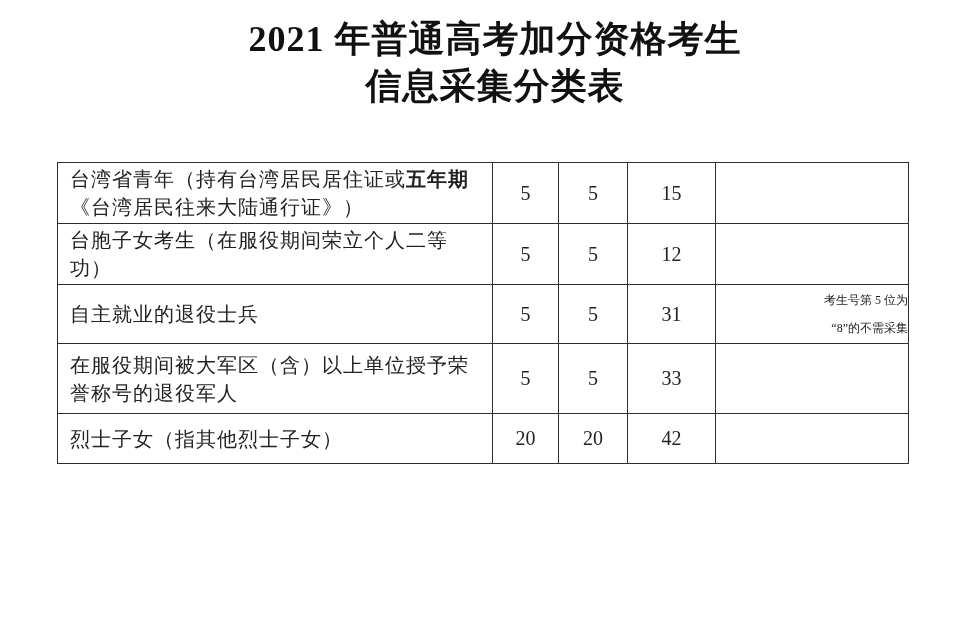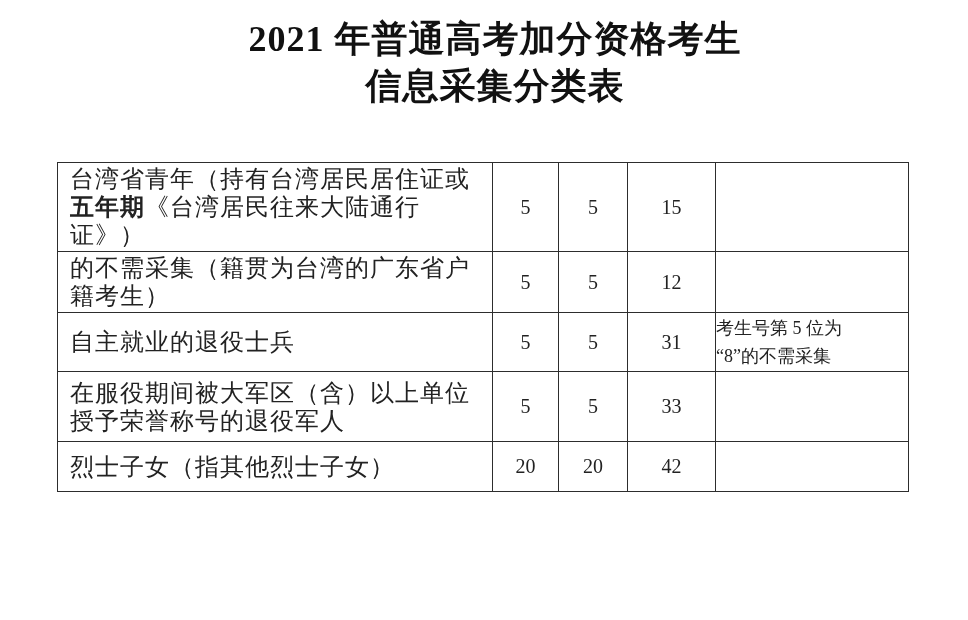--- a/index.html
+++ b/index.html
@@ -53,7 +53,7 @@
   }
   .cell-category {
     text-align: left;
-    font-size: 24px;
+    font-size: 20px;
     line-height: 28px;
     letter-spacing: 1px;
     padding: 2px 12px;

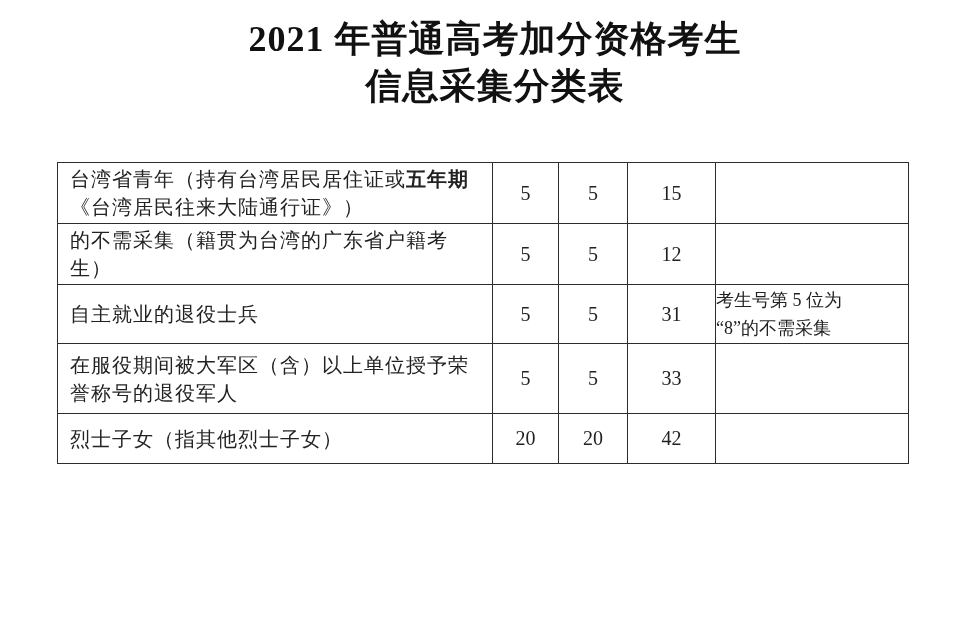--- a/index.html
+++ b/index.html
@@ -112,7 +112,7 @@
       </tr>
 
       <tr class="r-1">
-        <td class="cell-category">的不需采集（籍贯为台湾的广东省户籍考生）</td>
+        <td class="cell-category">台胞子女考生（在服役期间荣立个人二等功）</td>
         <td class="cell-num">5</td>
         <td class="cell-num">5</td>
         <td class="cell-num">12</td>

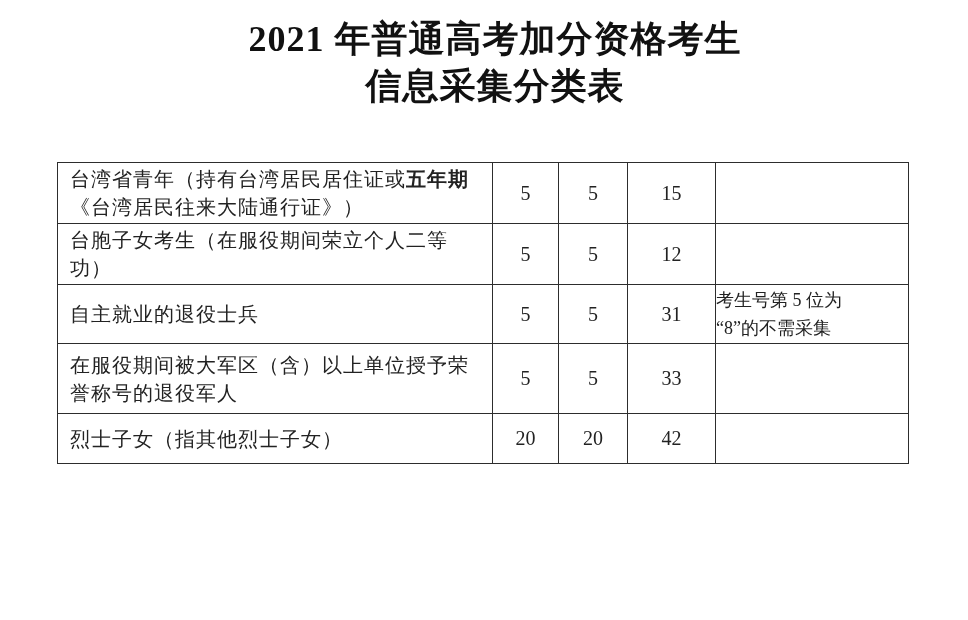--- a/index.html
+++ b/index.html
@@ -65,8 +65,8 @@
     color: #222222;
   }
   .cell-note {
-    text-align: left;
-    font-size: 18px;
+    text-align: right;
+    font-size: 12px;
     line-height: 28px;
     white-space: pre-line;
     color: #222222;

